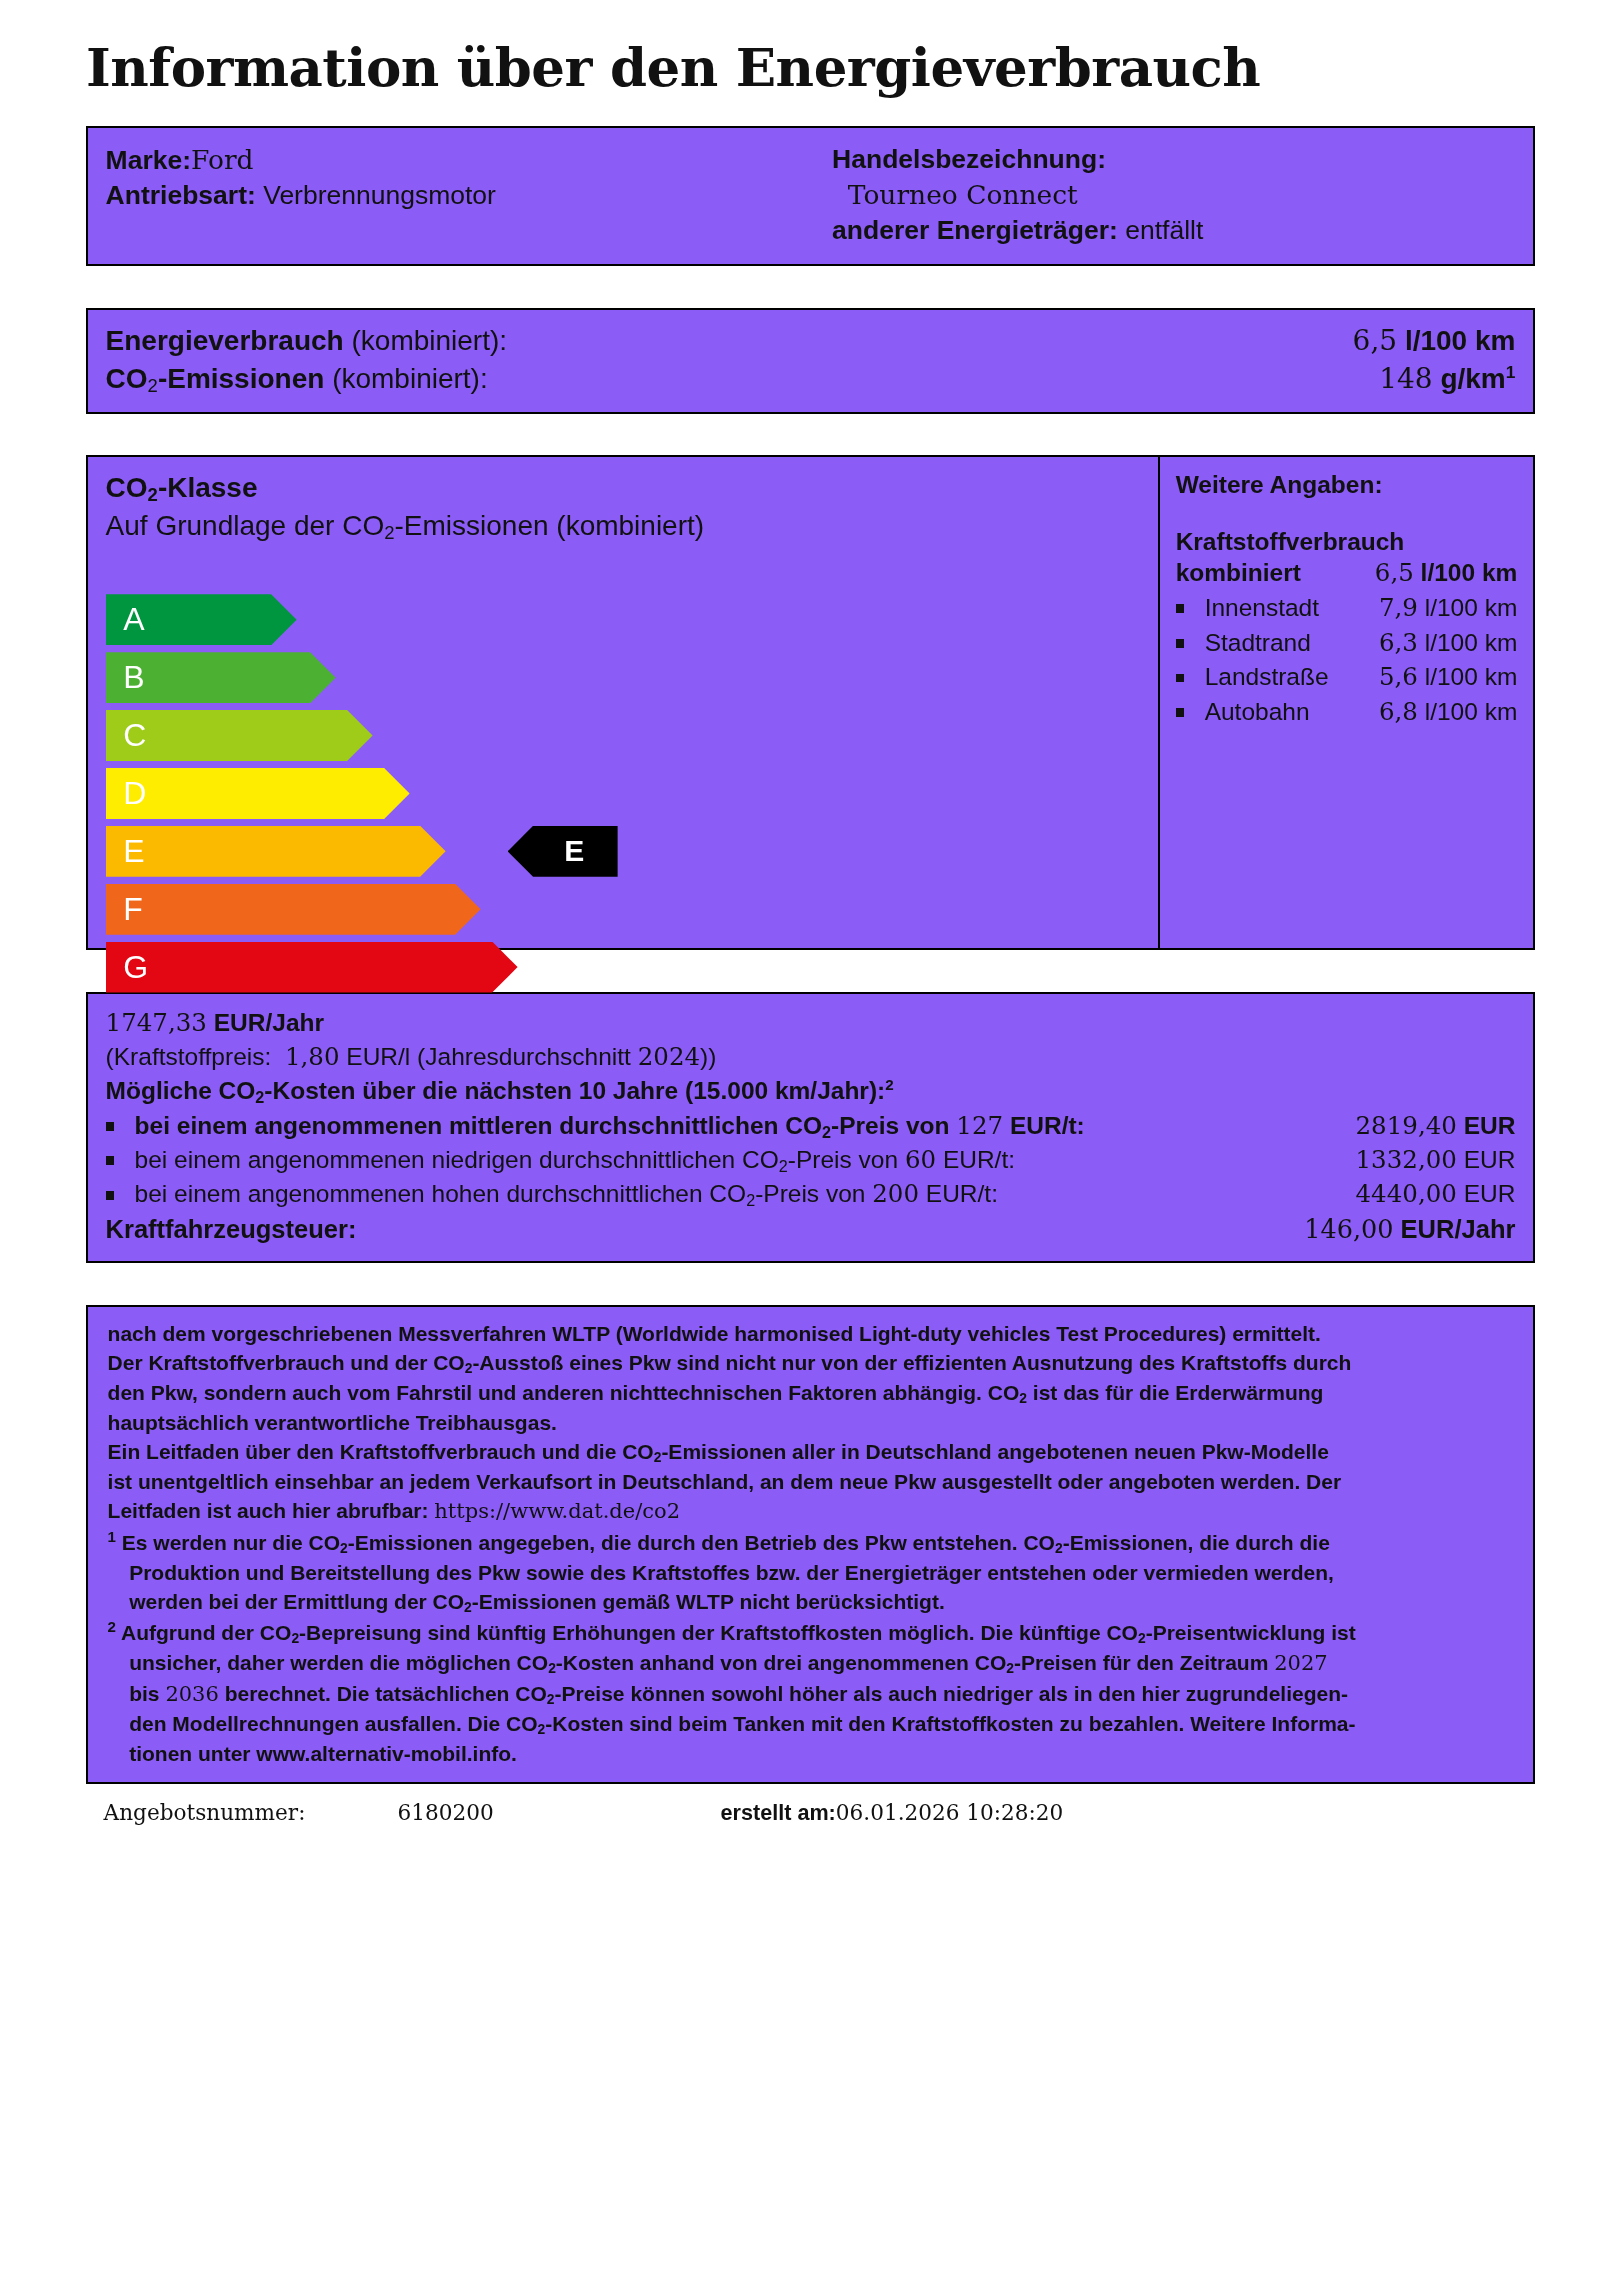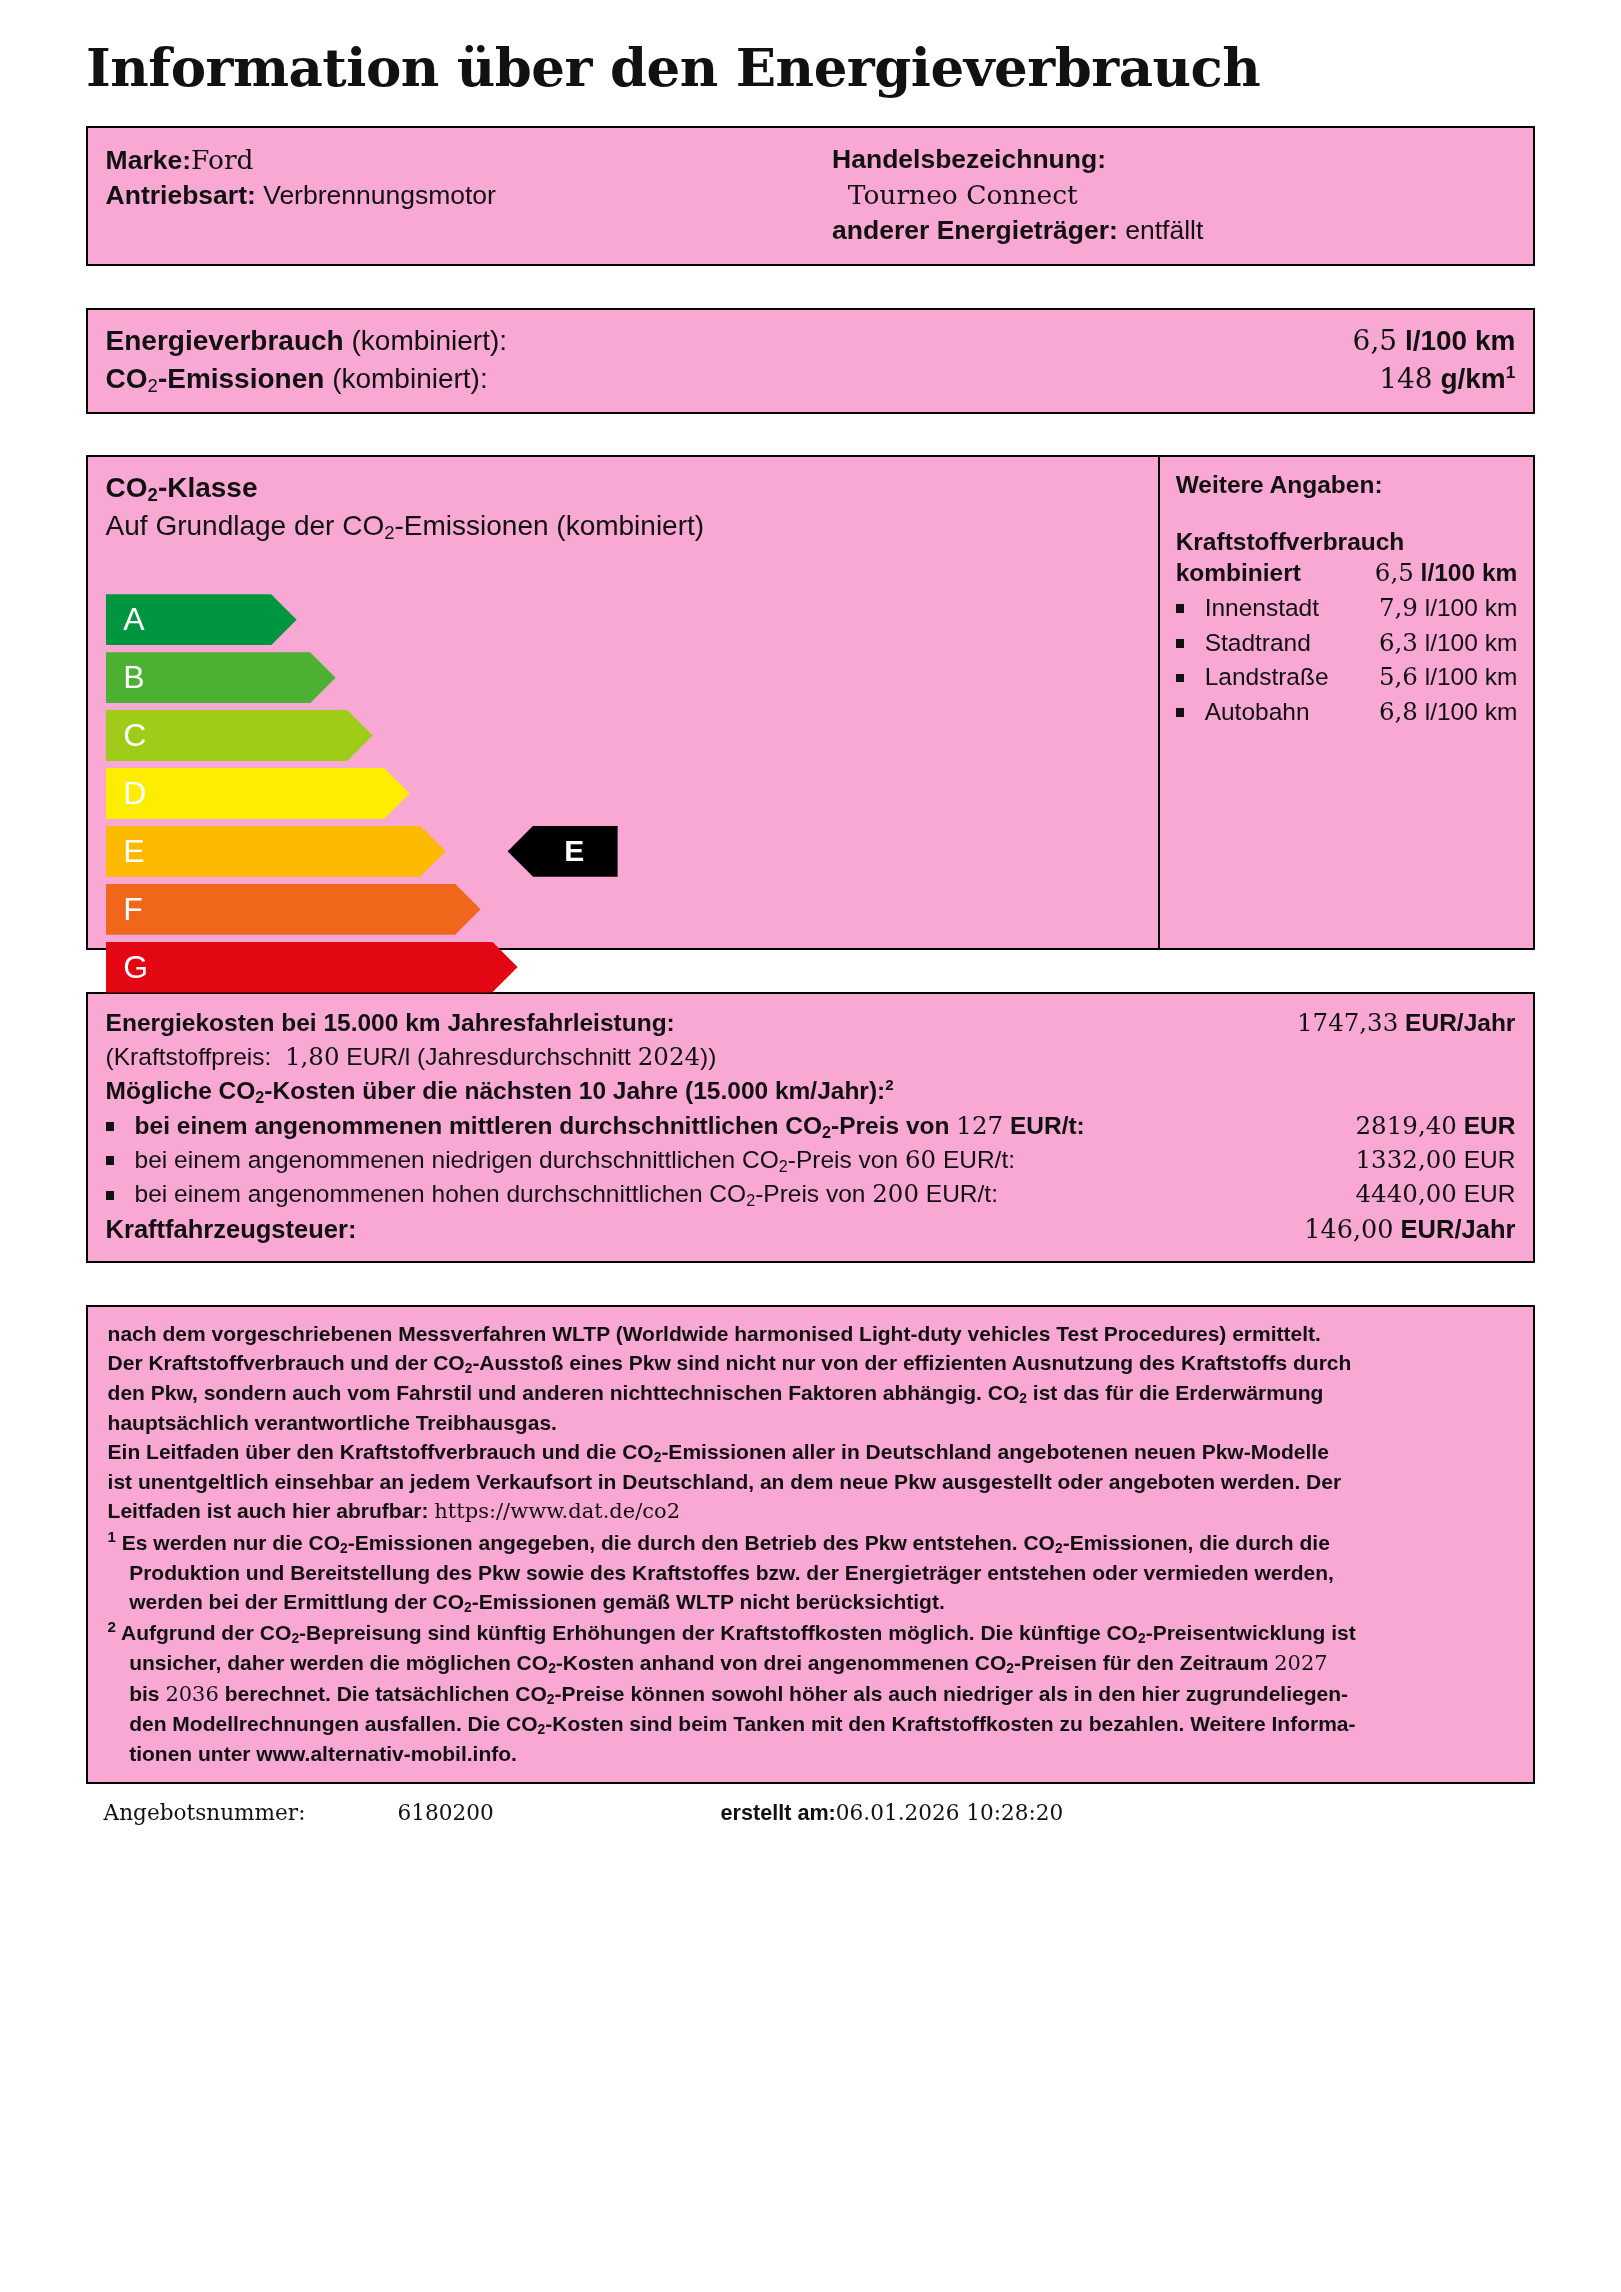--- a/index.html
+++ b/index.html
@@ -26,7 +26,7 @@
   .title .l2 { display:block; }
 
   
-  .box { border:2.9px solid #000; background:#f9a8d4;margin-top:28px; }
+  .box { border:2.9px solid #000; background:#8b5cf6;margin-top:28px; }
   .gap { height:13.7px; }
 
   

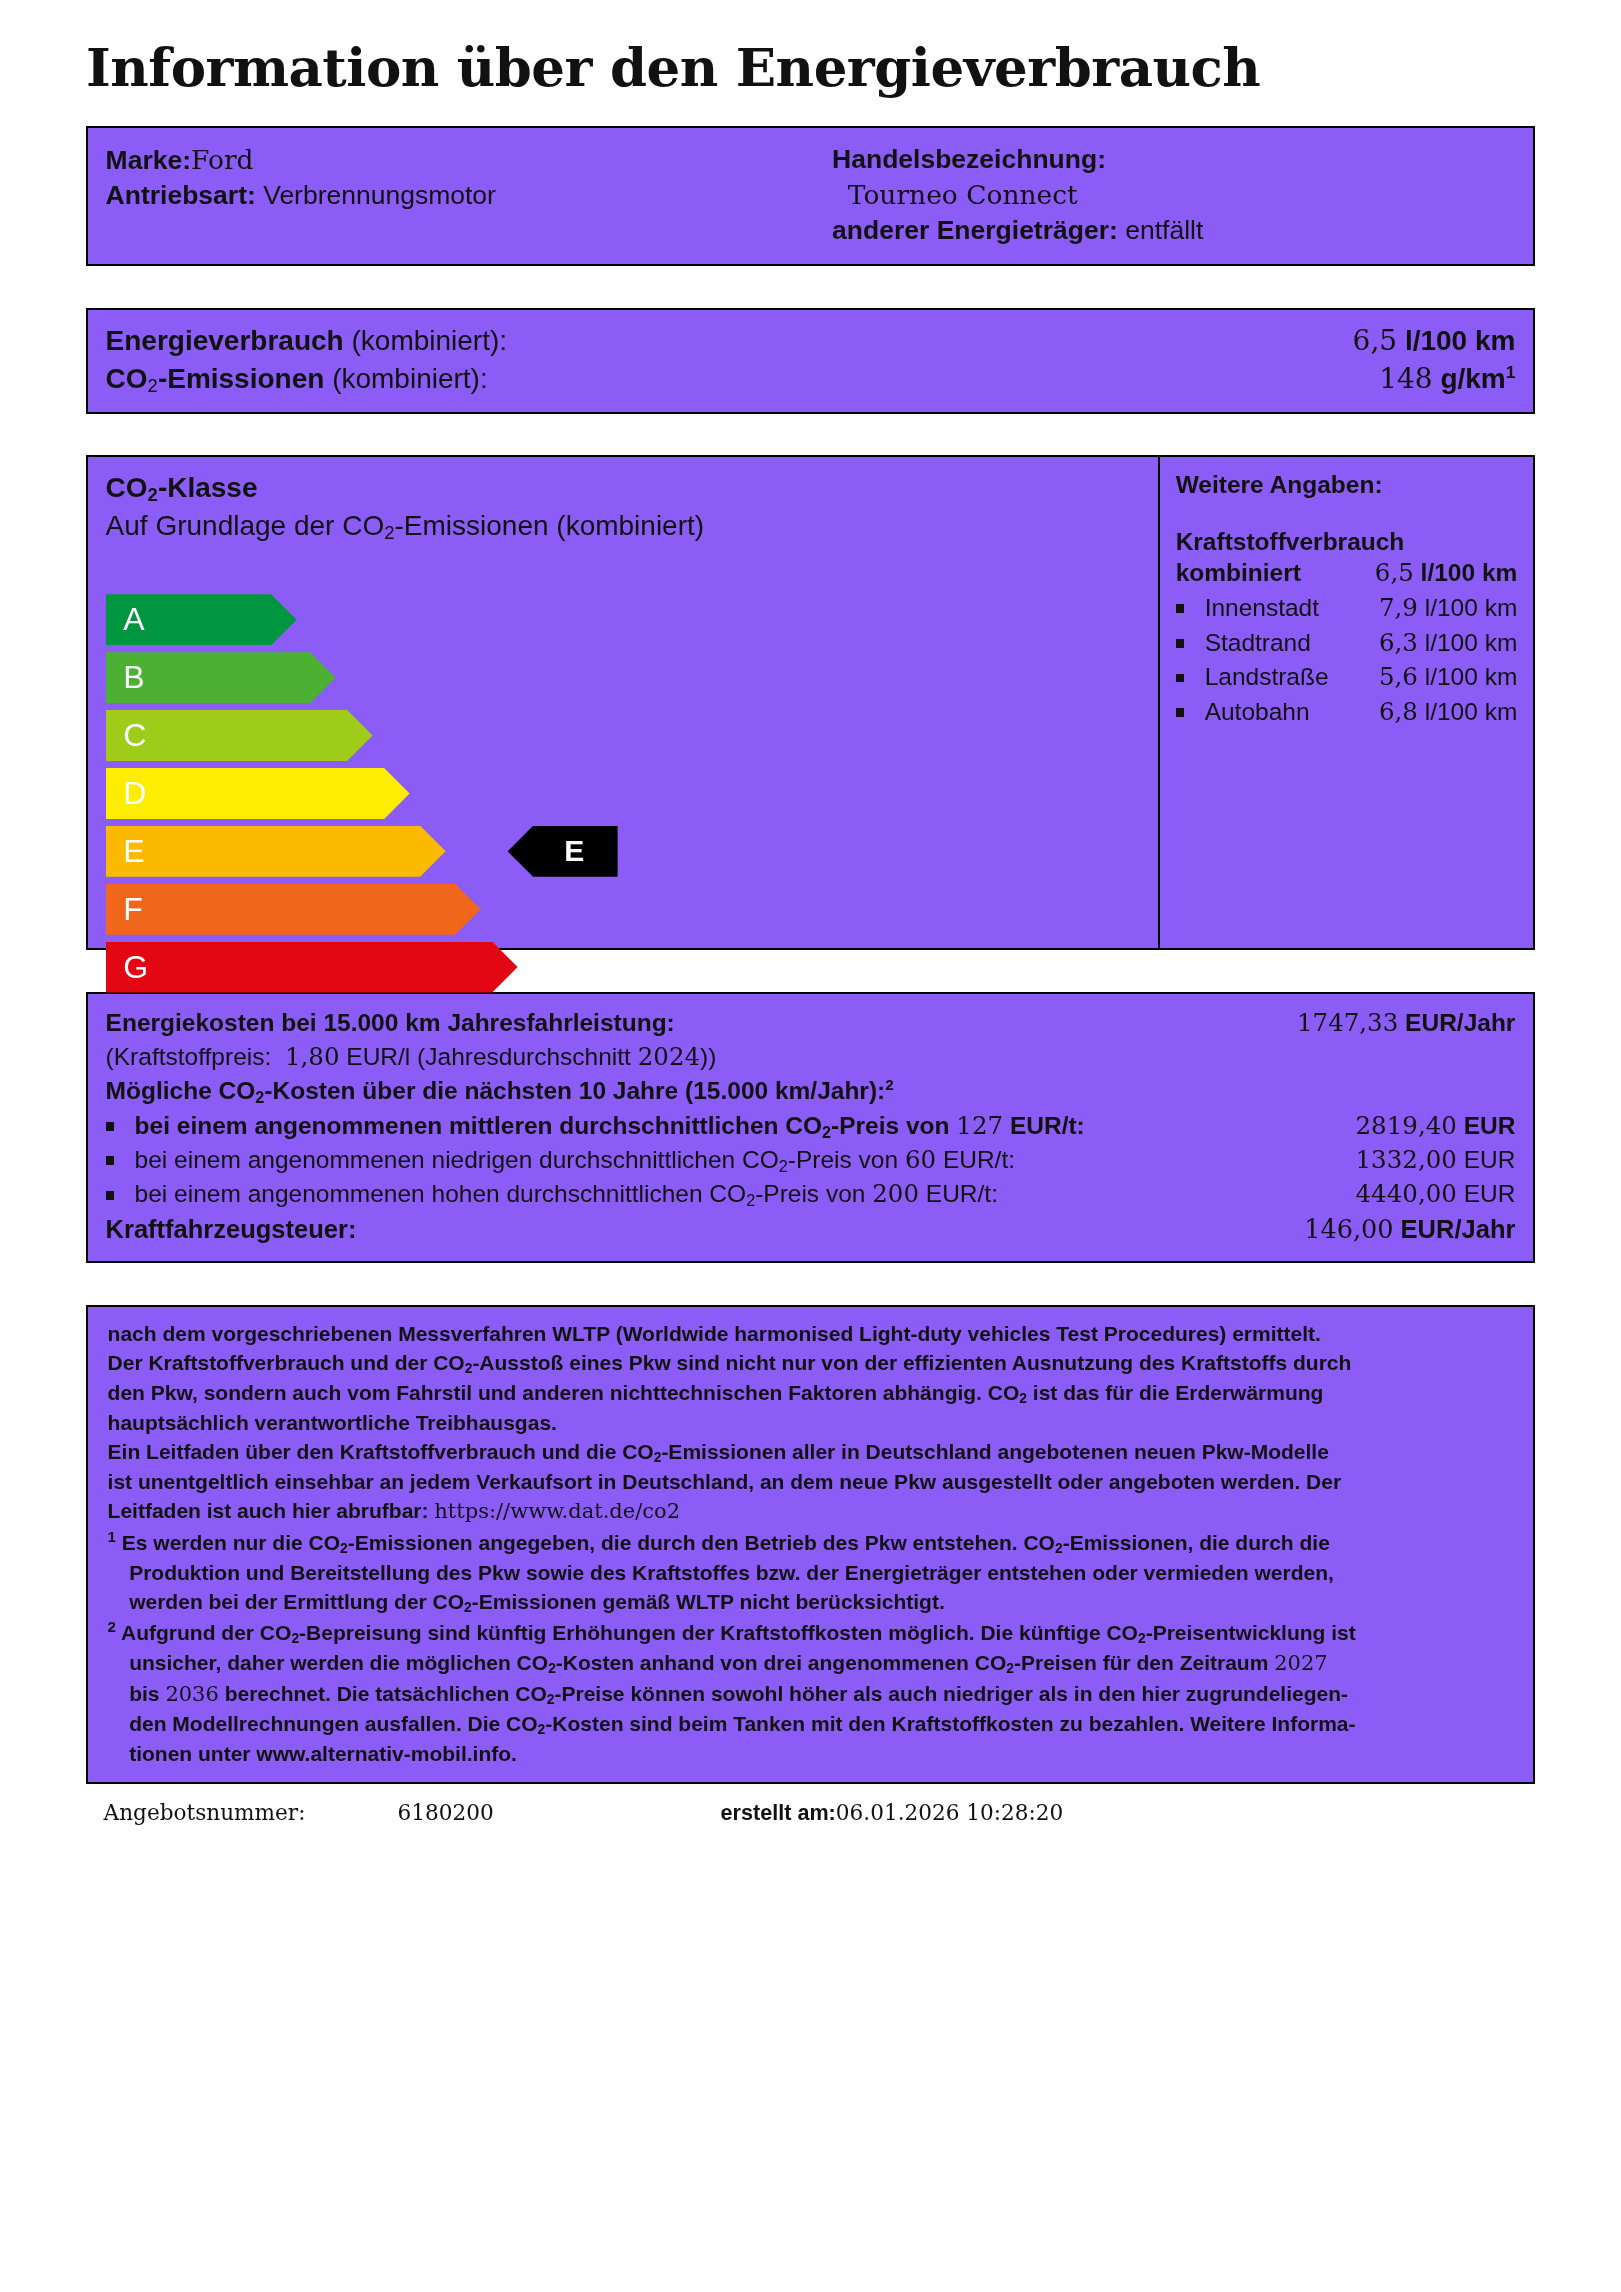--- a/index.html
+++ b/index.html
@@ -238,7 +238,6 @@
 
   <div class="box costs">
     <div class="c-row bold">
-      <span>Energiekosten bei 15.000 km Jahresfahrleistung:</span>
       <span class="v"><span class="num">1747,33</span> <span>EUR/Jahr</span></span>
     </div>
     <div class="c-row">

